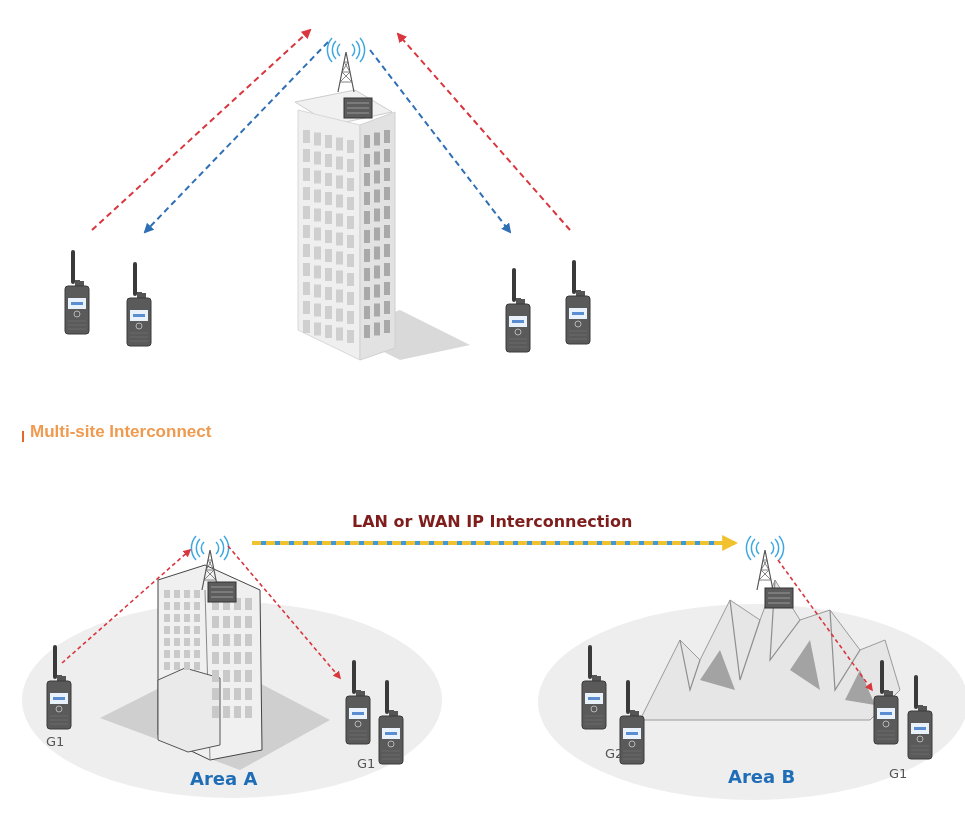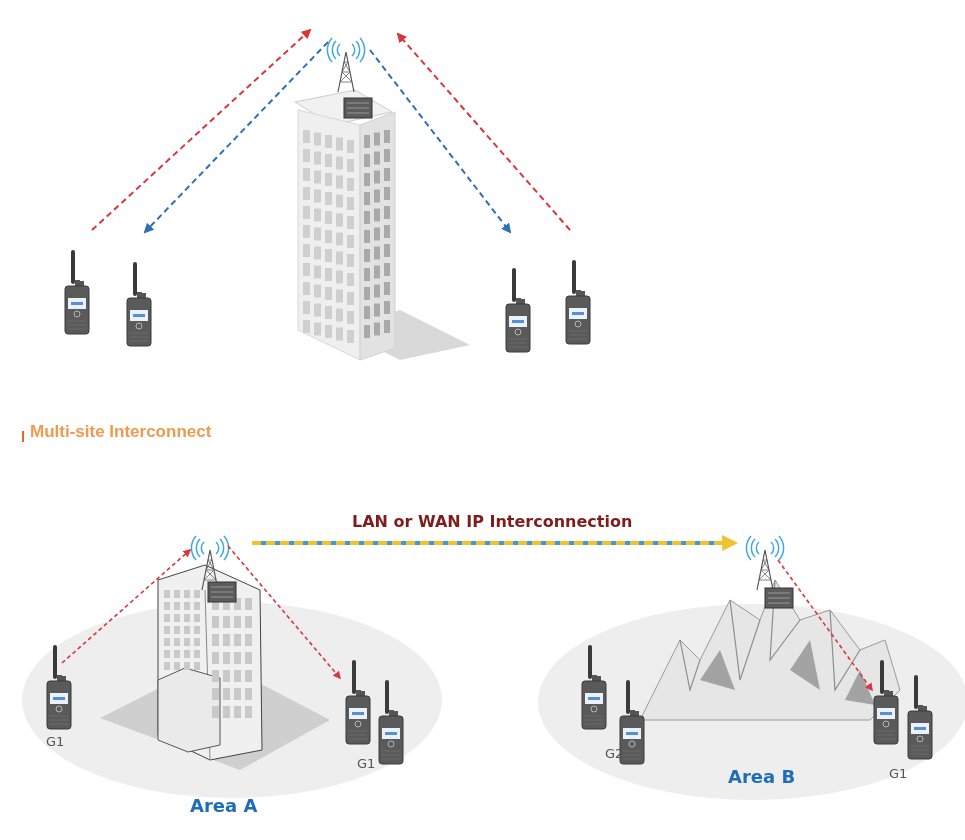--- a/index.html
+++ b/index.html
@@ -271,7 +271,7 @@
 
 <div class="group-label" style="left:46px; top:734px;">G1</div>
 <div class="group-label" style="left:357px; top:756px;">G1</div>
-<div class="area-label" style="left:190px; top:768px;margin-top:27px;">Area A</div>
+<div class="area-label" style="left:190px; top:768px;">Area A</div>
 
 <div class="group-label" style="left:593px; top:746px;margin-left:12px;">G2</div>
 <div class="group-label" style="left:889px; top:766px;">G1</div>

